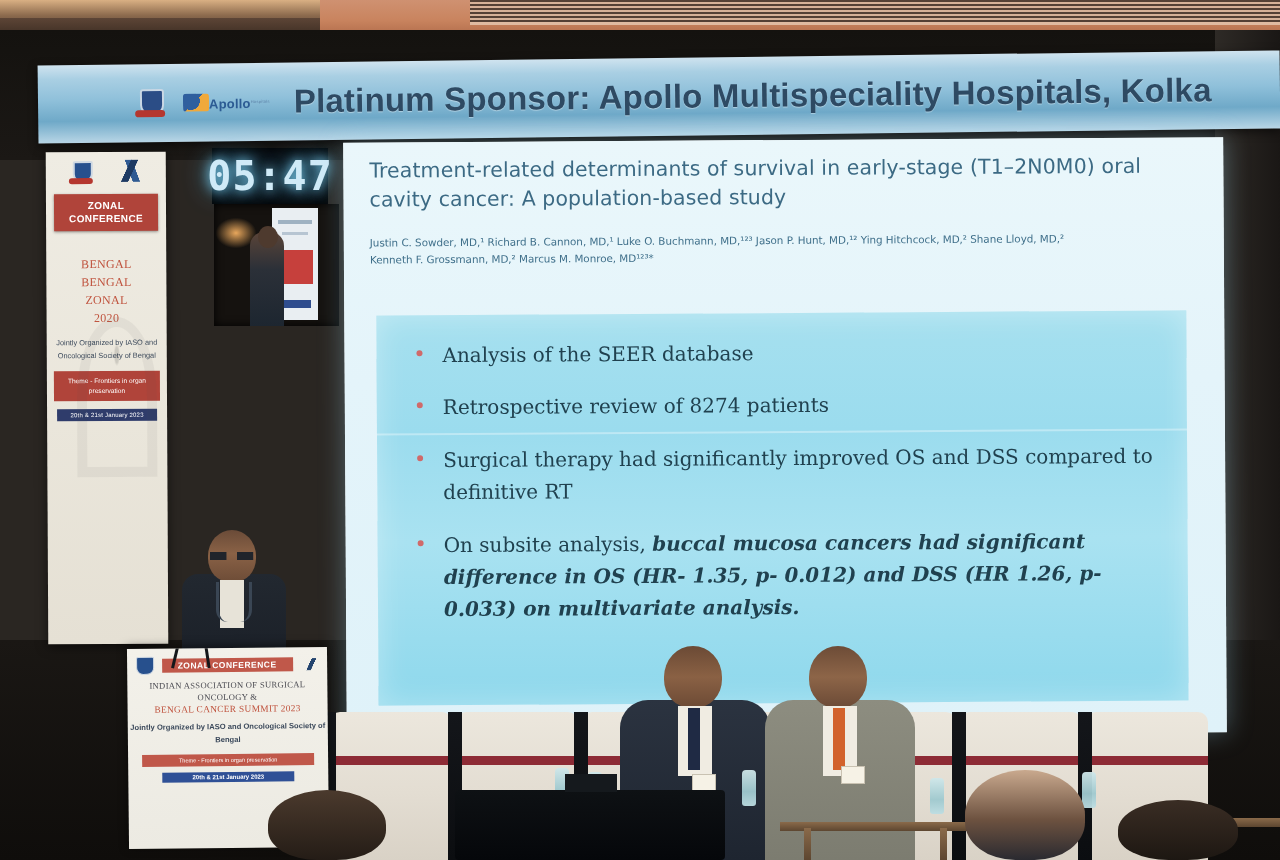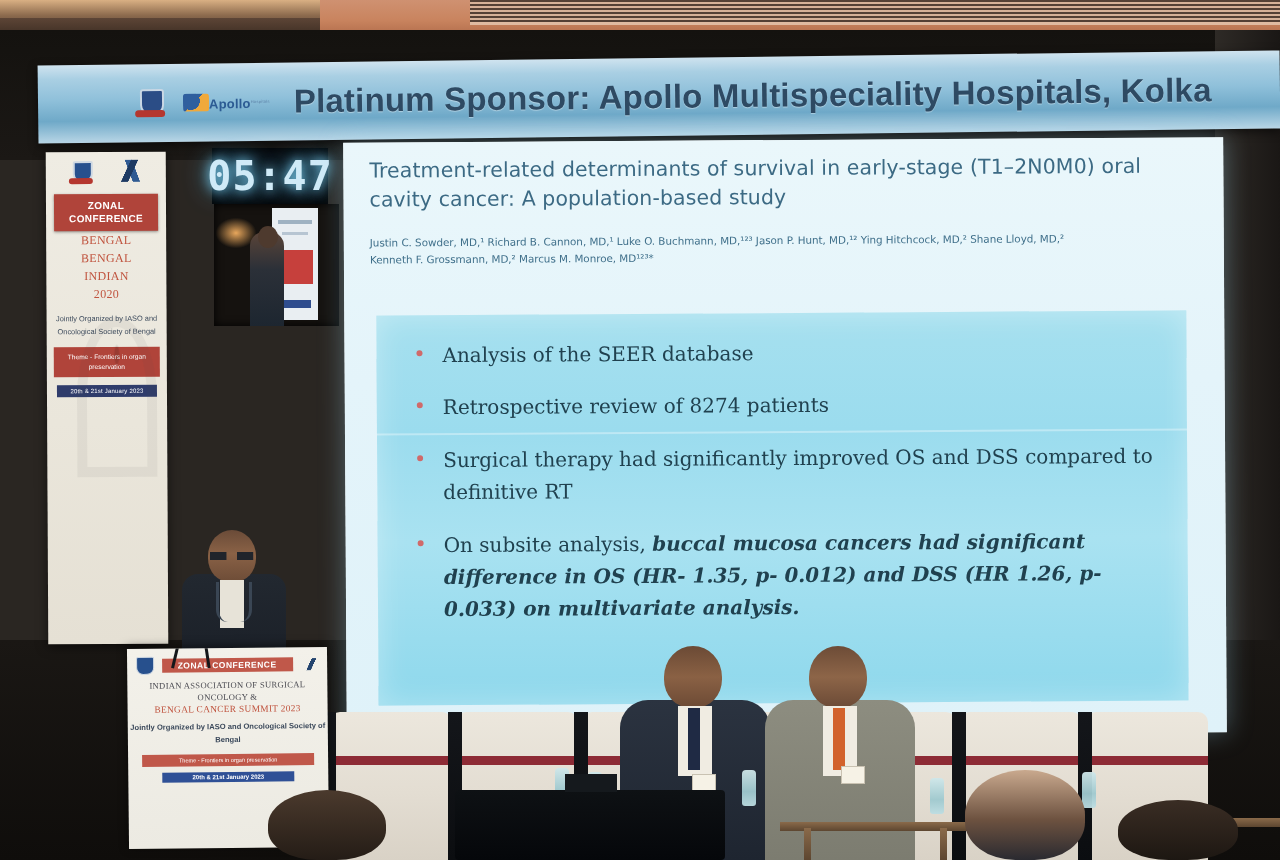--- a/index.html
+++ b/index.html
@@ -110,7 +110,7 @@
       line-height:1.52;letter-spacing:.3px;}
   .poster .amp{font-size:10px;color:#6a6a70;font-style:italic;}
   .poster .bcs{font-family:"Liberation Serif",serif;font-size:12px;color:#c0543f;
-      line-height:1.5;letter-spacing:.3px;}
+      line-height:1.5;letter-spacing:.3px;margin-top:24px;}
   .poster .org{margin-top:10px;font-size:7.4px;color:#3c4a5c;line-height:1.72;}
   .poster .theme{margin:9px 7px 0 7px;background:#b0443a;color:#fff;font-size:6.6px;
       padding:5px 3px;line-height:1.5;}

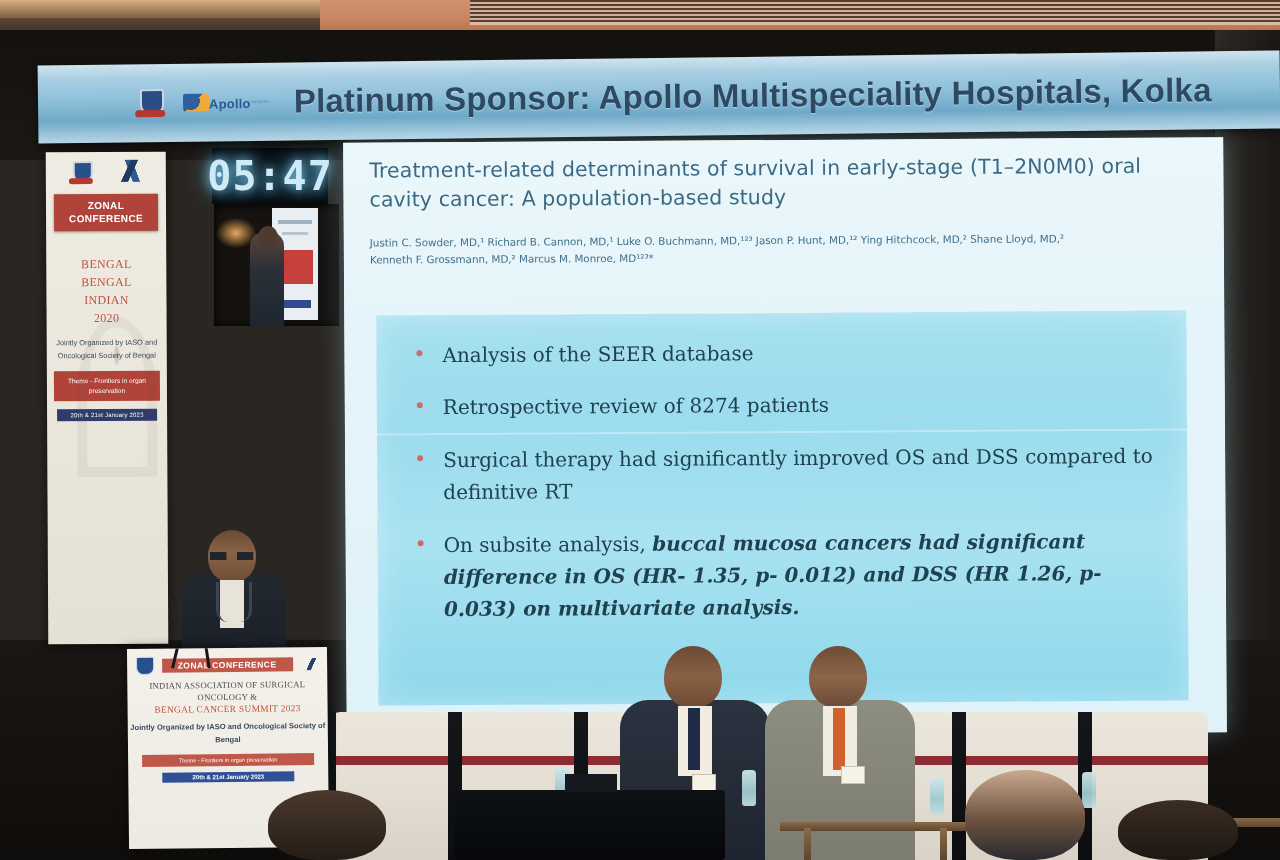--- a/index.html
+++ b/index.html
@@ -225,7 +225,7 @@
     <div class="bcs">
       <div>BENGAL</div>
       <div>BENGAL</div>
-      <div>INDIAN</div>
+      <div>ZONAL</div>
       <div>2020</div>
     </div>
     <div class="org">Jointly Organized by IASO and Oncological Society of Bengal</div>

